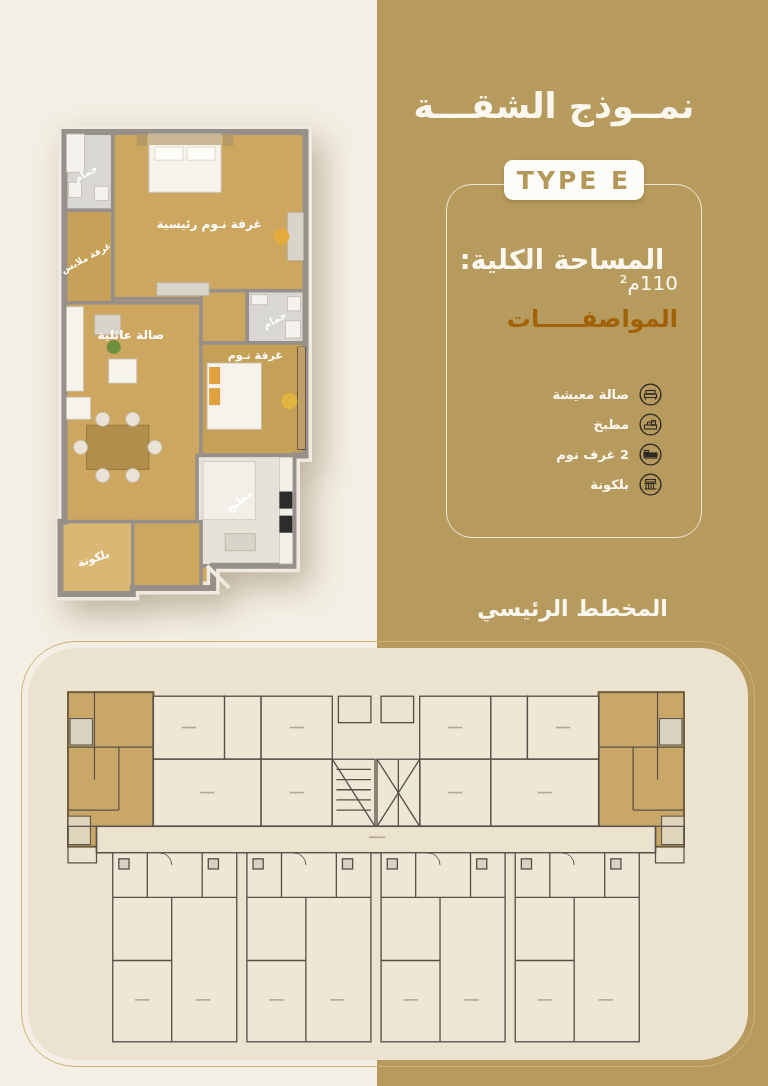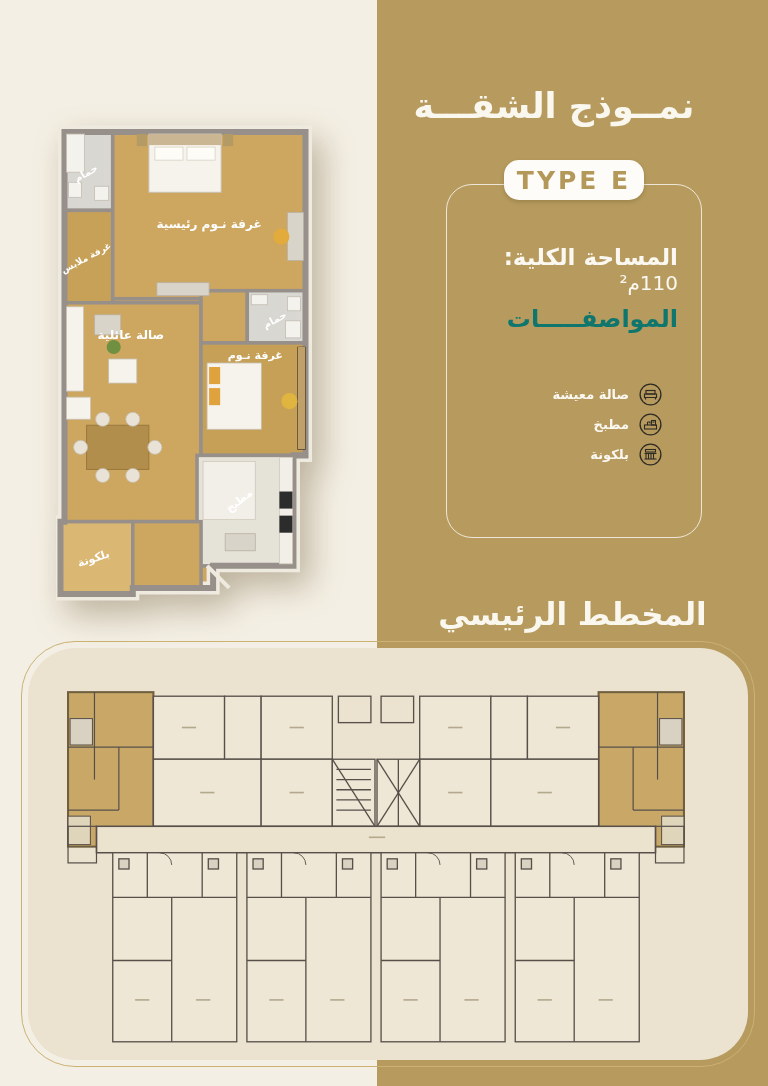--- a/index.html
+++ b/index.html
@@ -25,7 +25,7 @@
   }
   .type-badge {
     left:504px; top:160px; width:140px; height:40px;
-    background:#fdfcf8; border-radius:15px;
+    background:#fdfcf8; border-radius:9px;
     display:flex; align-items:center; justify-content:center;
     color:#b4985a; font-size:25px; font-weight:bold; letter-spacing:3px;
     box-shadow:0 2px 4px rgba(80,60,20,.25);

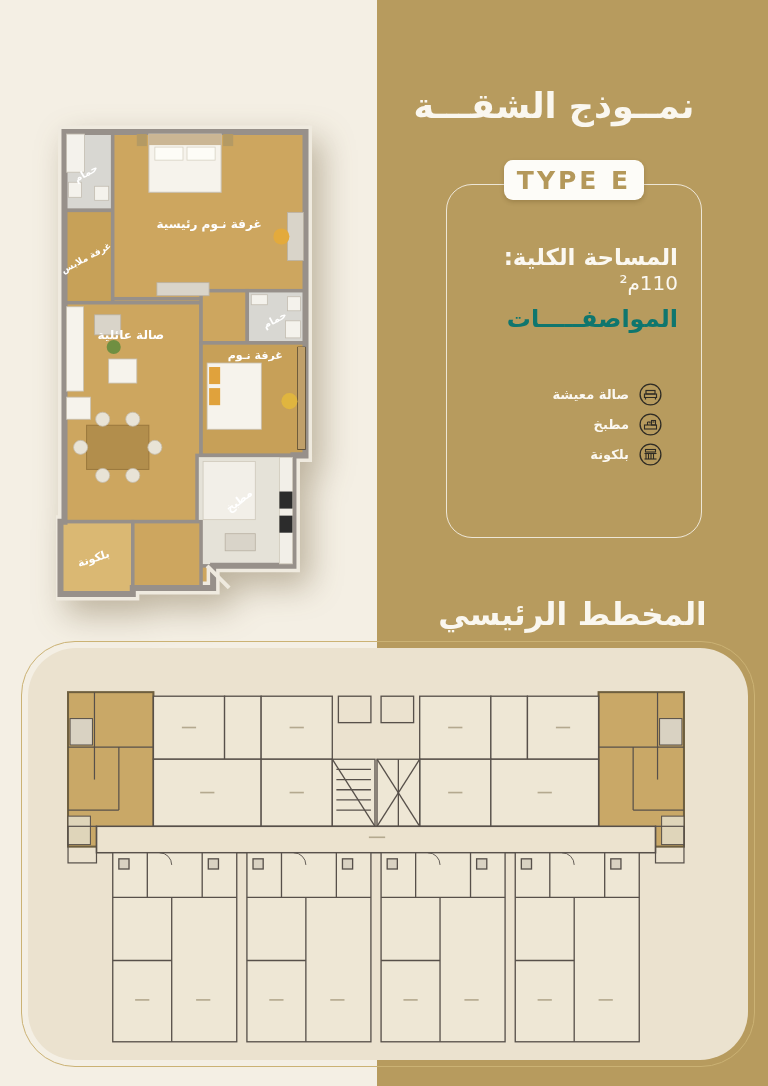--- a/index.html
+++ b/index.html
@@ -39,8 +39,8 @@
   }
   .area-label {
     left:446px; top:244px; width:232px;
-    direction:rtl; text-align:right;
-    color:#fbf8f1; font-size:23px; font-weight:bold;
+    direction:rtl; text-align:center;
+    color:#fbf8f1; font-size:27px; font-weight:bold;
   }
   .area-value {
     left:446px; top:271px; width:232px;

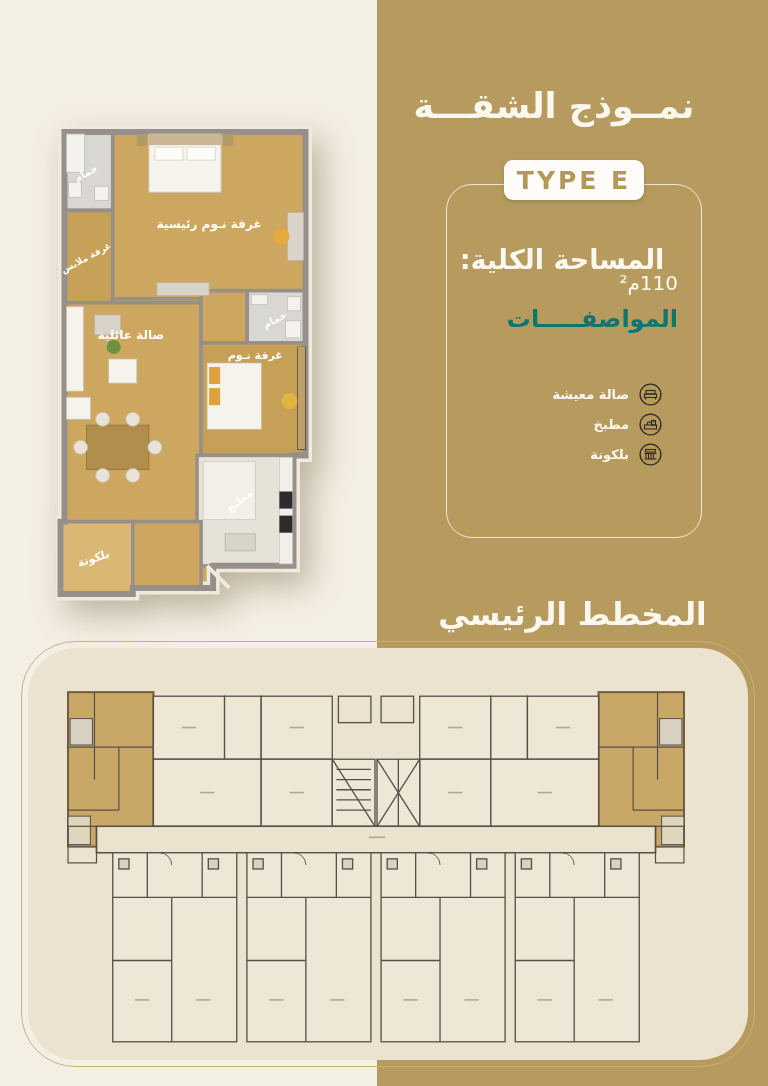--- a/index.html
+++ b/index.html
@@ -50,7 +50,7 @@
   .specs-title {
     left:446px; top:305px; width:232px;
     direction:rtl; text-align:right;
-    color:#0f766e; font-size:24px; font-weight:bold;
+    color:#a16207; font-size:24px; font-weight:bold;
   }
   .spec-list {
     left:446px; top:383px; width:232px;

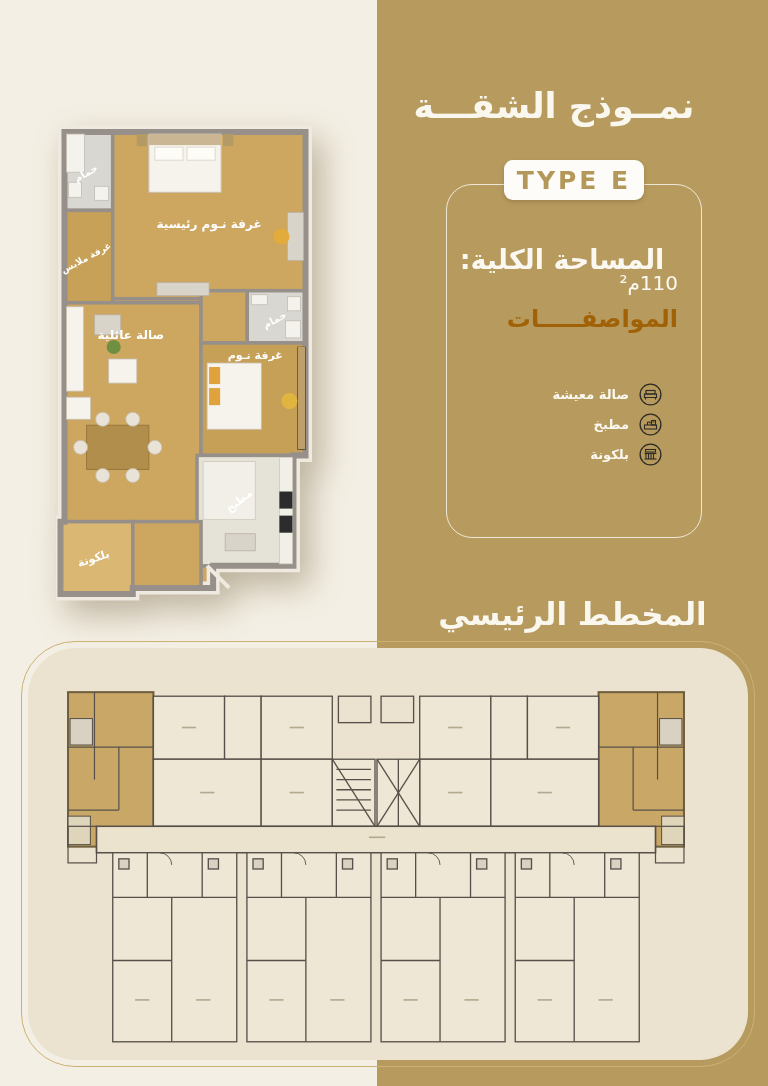--- a/index.html
+++ b/index.html
@@ -142,6 +142,17 @@
   <div class="spec-row">
     <svg class="spec-icon" viewBox="0 0 23 23">
       <circle cx="11.5" cy="11.5" r="10.4" fill="none" stroke="#2e2b24" stroke-width="1.3"></circle>
+      <g stroke="#2e2b24" stroke-width="1.2" fill="none">
+        <rect x="5" y="10" width="13" height="3.5" fill="#2e2b24"></rect>
+        <line x1="4.5" y1="15" x2="18.5" y2="15"></line>
+        <rect x="5.5" y="7.5" width="4" height="2"></rect>
+      </g>
+    </svg>
+    <span class="spec-label">2 غرف نوم</span>
+  </div>
+  <div class="spec-row">
+    <svg class="spec-icon" viewBox="0 0 23 23">
+      <circle cx="11.5" cy="11.5" r="10.4" fill="none" stroke="#2e2b24" stroke-width="1.3"></circle>
       <g stroke="#2e2b24" stroke-width="1.1" fill="none">
         <rect x="6.5" y="6.5" width="10" height="2.5"></rect>
         <line x1="5.5" y1="10.5" x2="17.5" y2="10.5"></line>

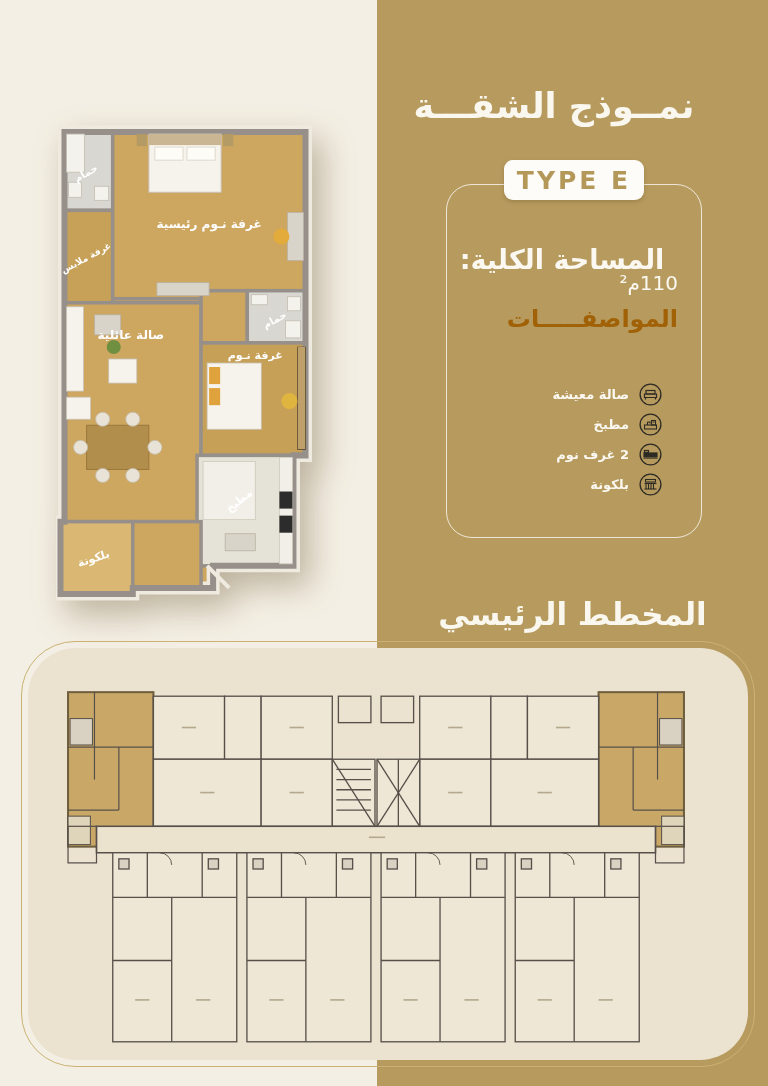--- a/index.html
+++ b/index.html
@@ -64,7 +64,7 @@
   .masterplan-title {
     left:377px; top:596px; width:391px;
     text-align:center; direction:rtl;
-    color:#faf7ef; font-size:31px; font-weight:bold;
+    color:#faf7ef; font-size:22px; font-weight:bold;
   }
 
   

